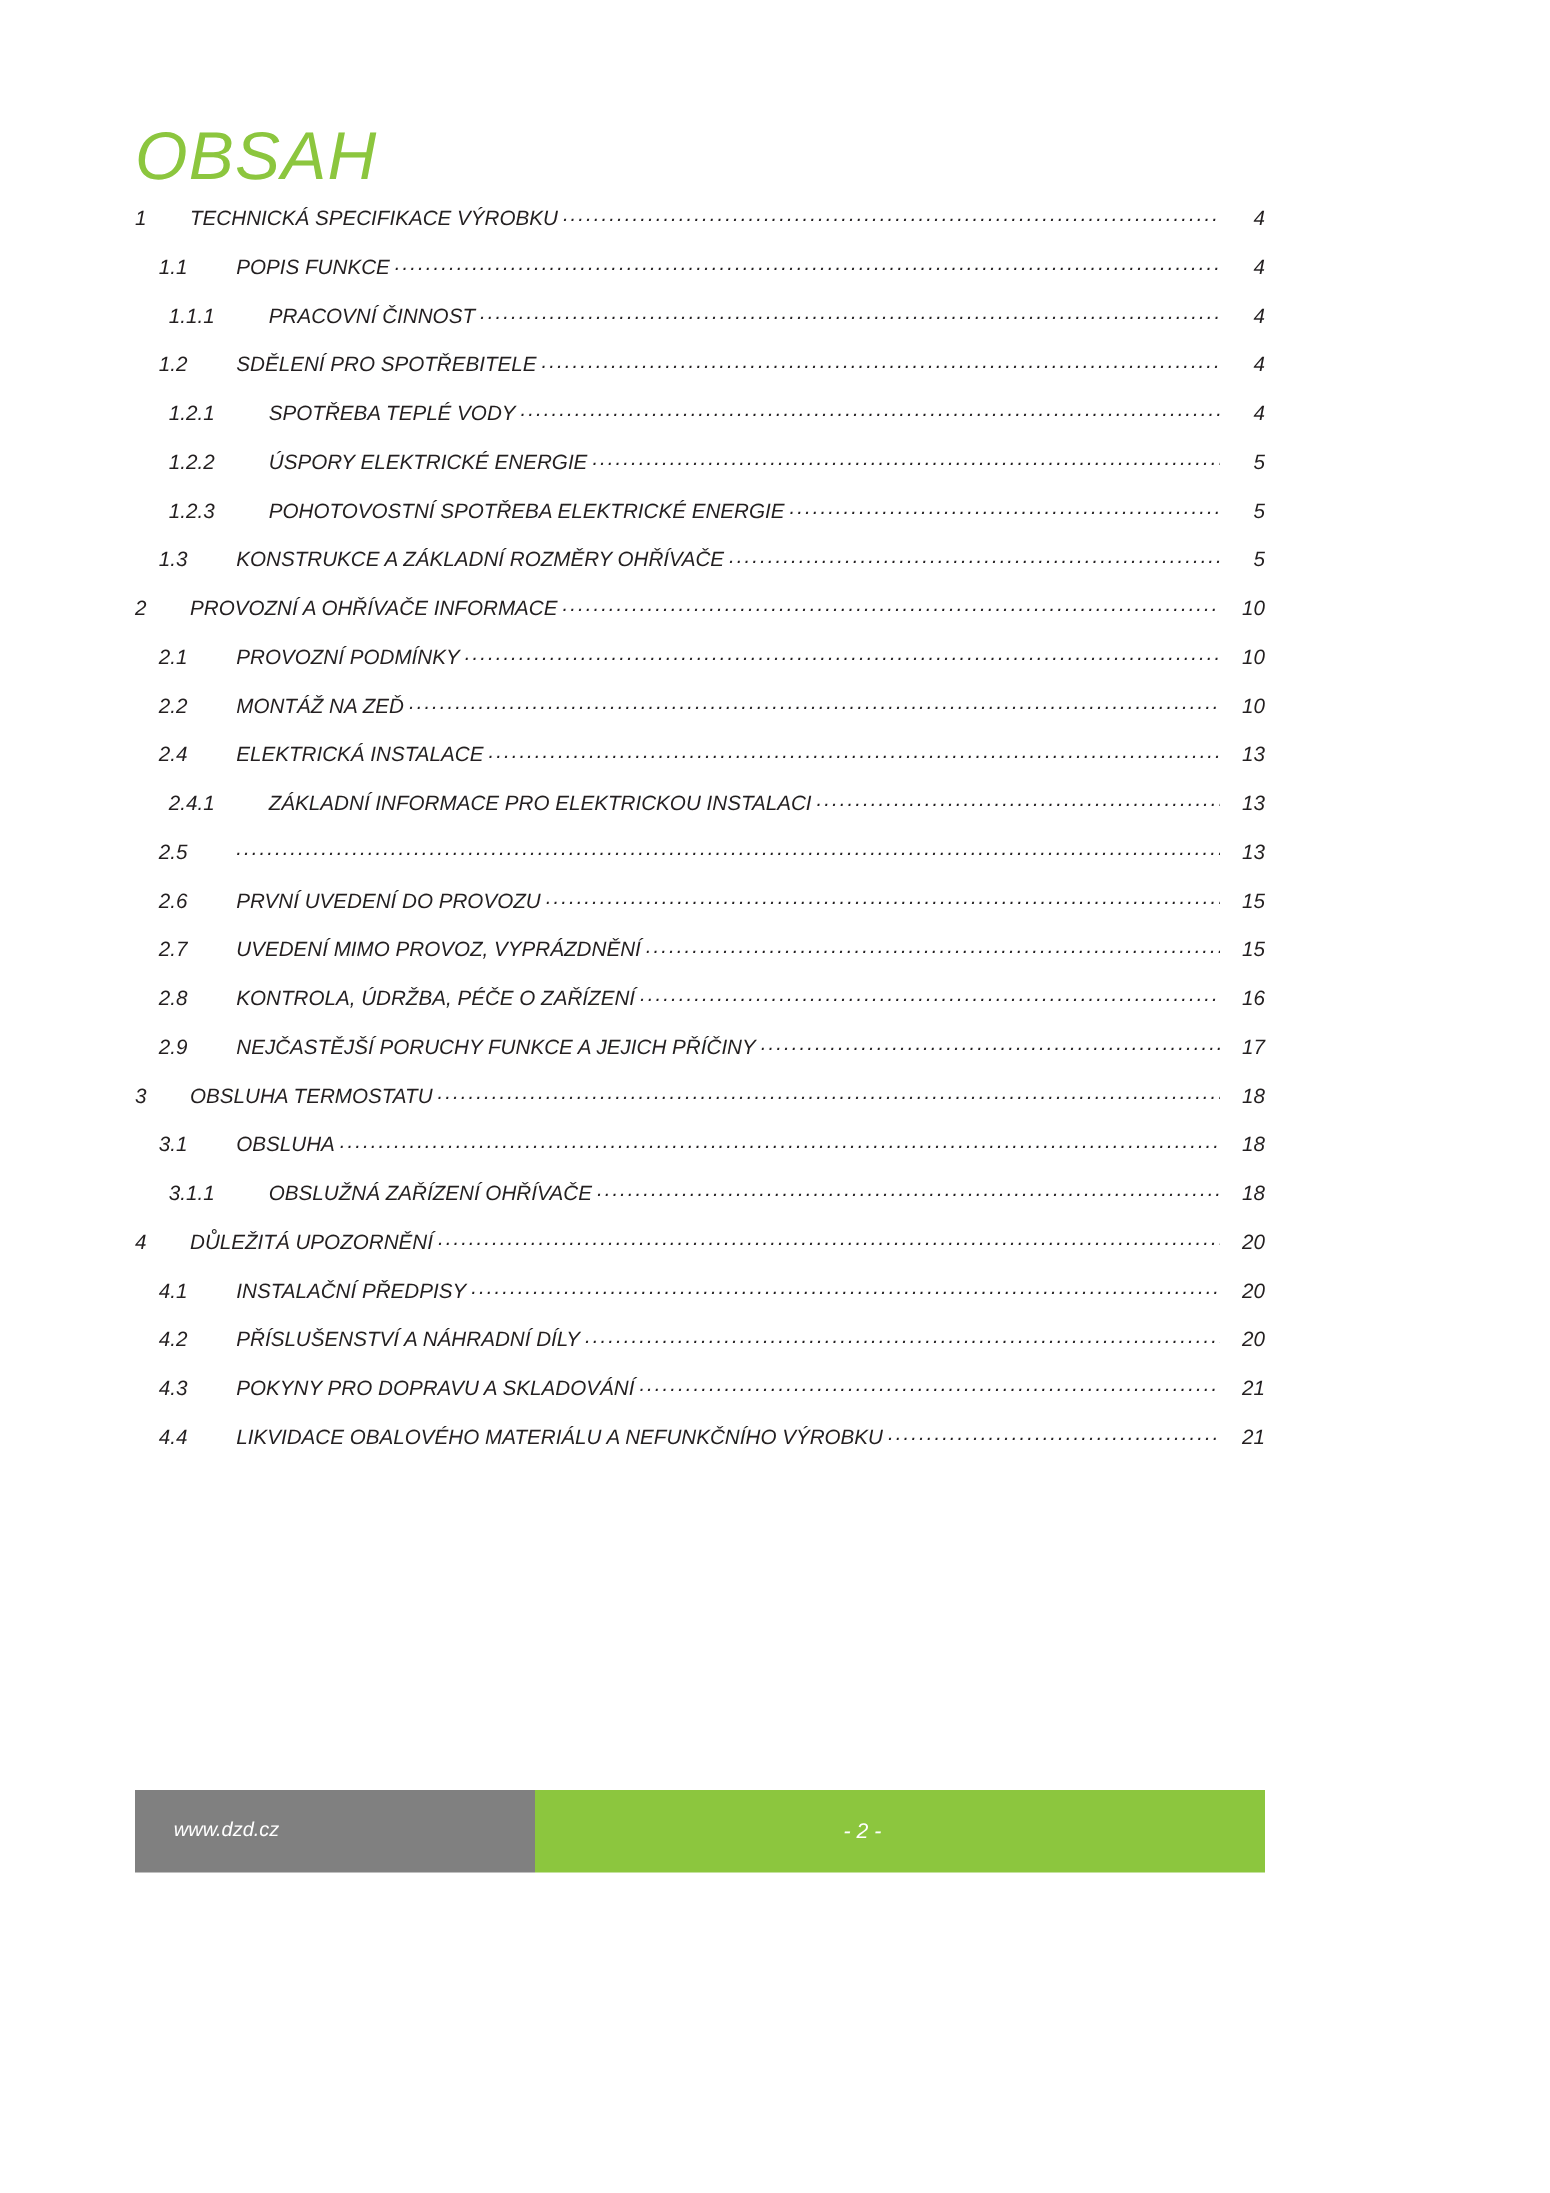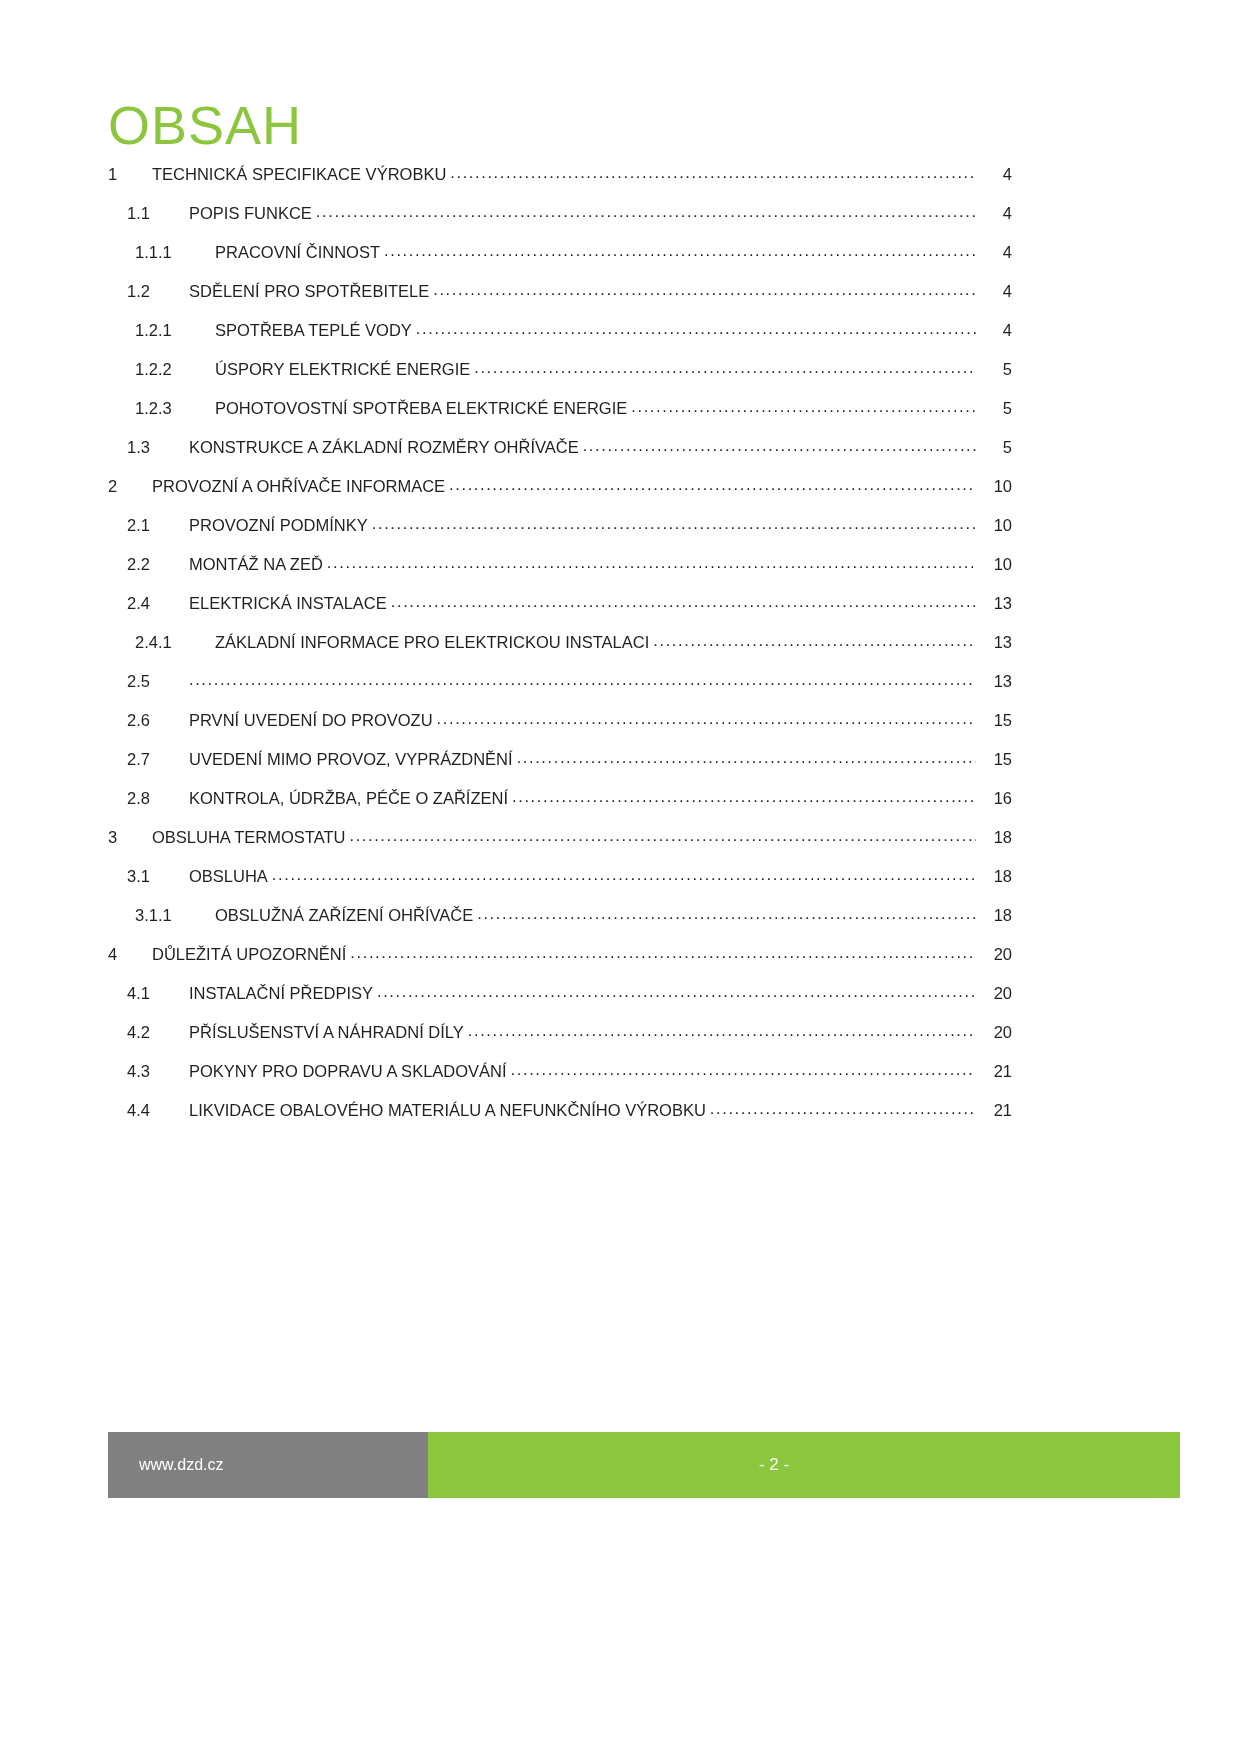--- a/index.html
+++ b/index.html
@@ -19,6 +19,7 @@
     width: 1240px;
     height: 1754px;
     box-sizing: border-box;
+    font-style: italic;
   }
   .title {
     position: absolute;

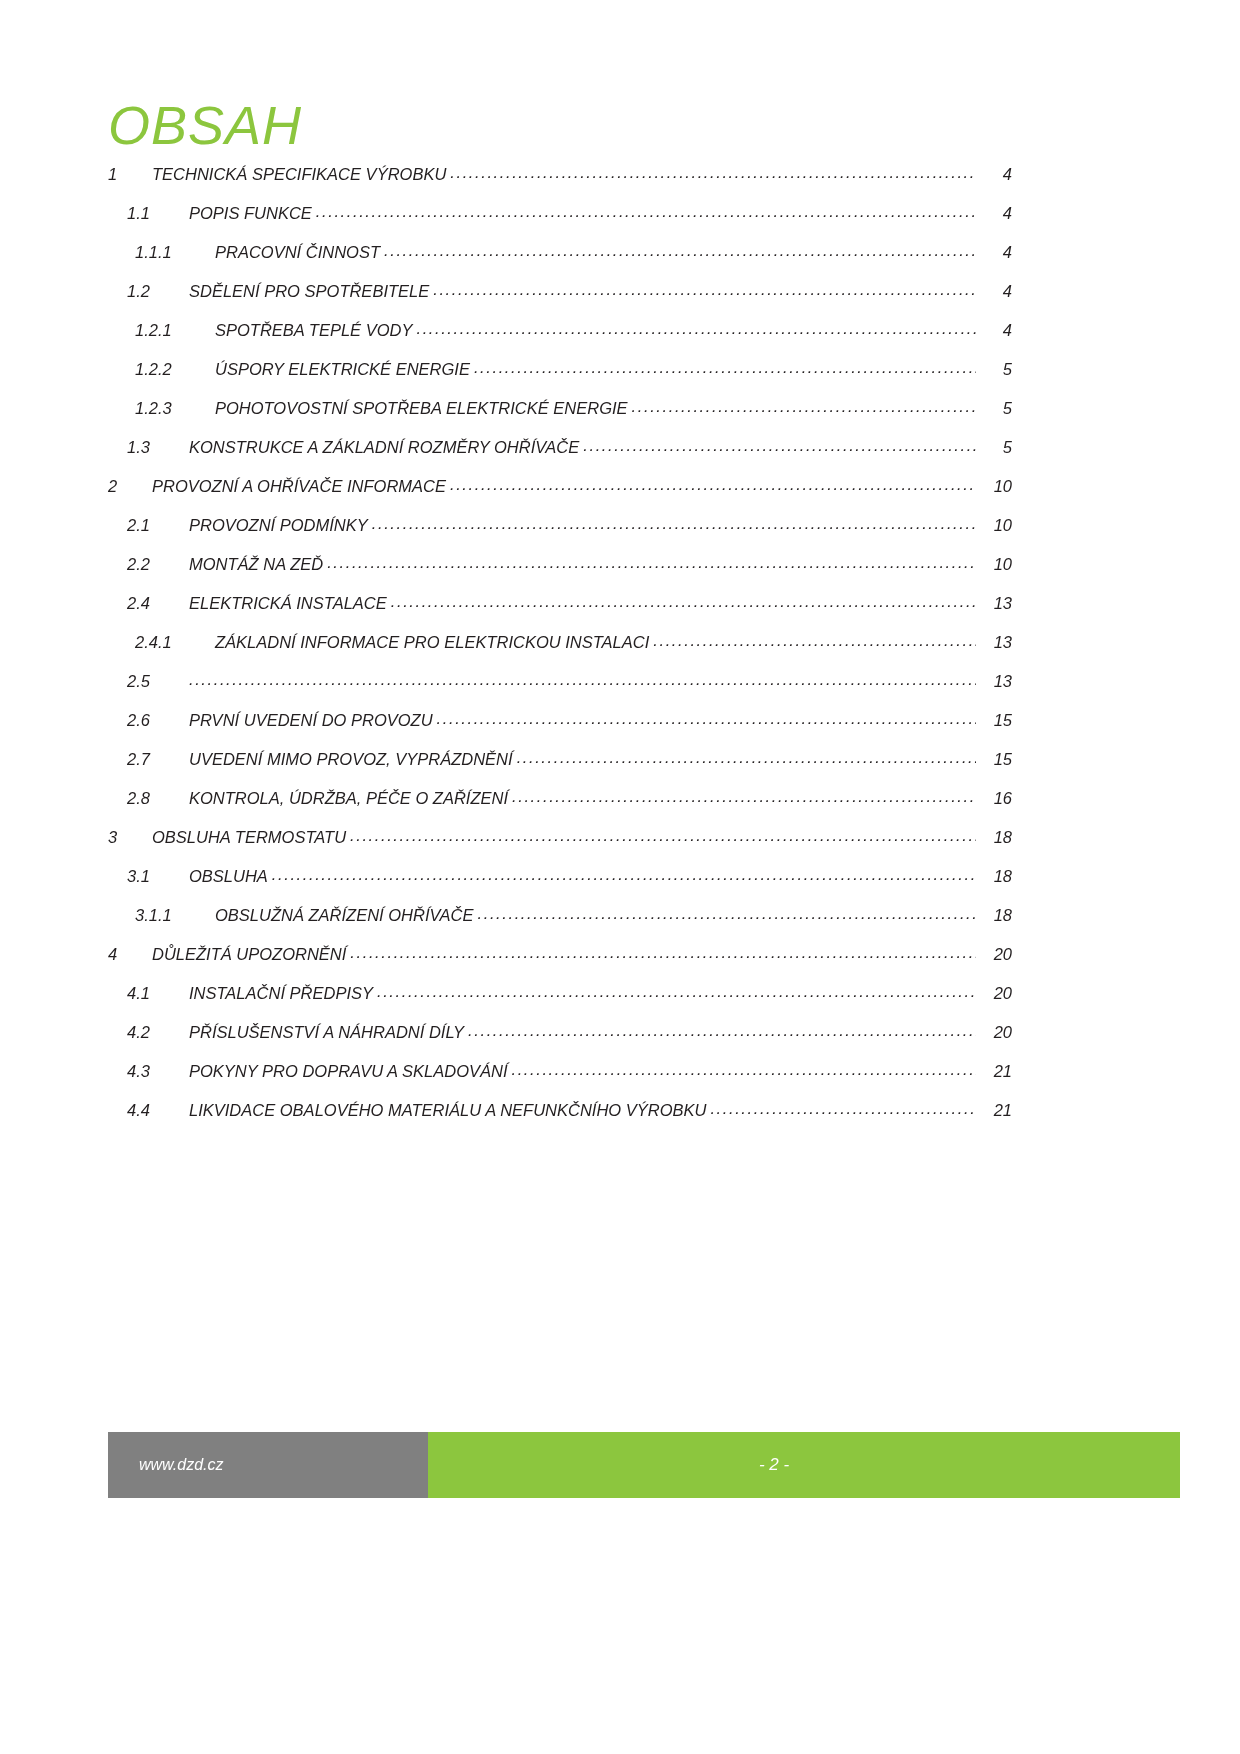--- a/index.html
+++ b/index.html
@@ -220,6 +220,12 @@
         <span class="dots"></span>
         <span class="pg">16</span>
       </div>
+      <div class="toc-row lvl2">
+        <span class="num">2.9</span>
+        <span class="label">NEJČASTĚJŠÍ PORUCHY FUNKCE A JEJICH PŘÍČINY</span>
+        <span class="dots"></span>
+        <span class="pg">17</span>
+      </div>
       <div class="toc-row lvl1">
         <span class="num">3</span>
         <span class="label">OBSLUHA TERMOSTATU</span>

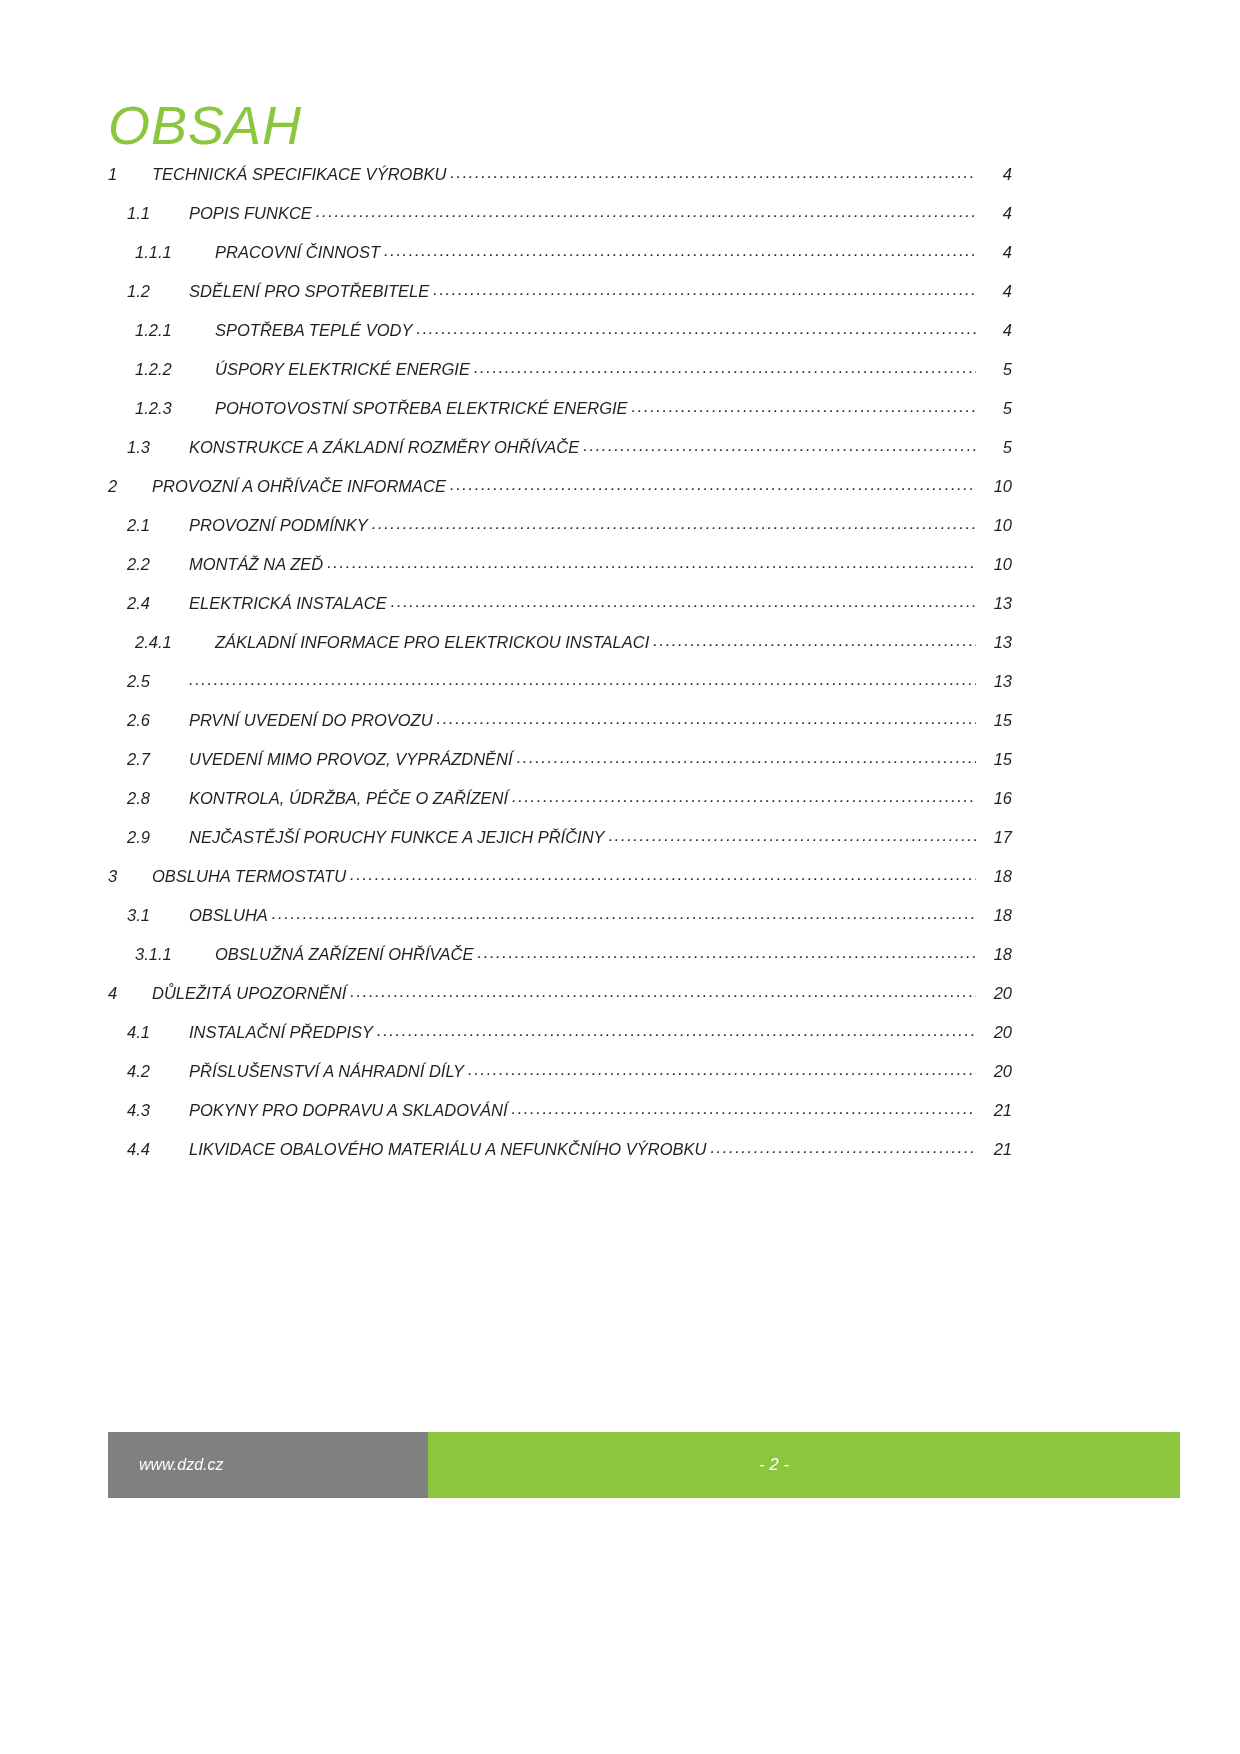--- a/index.html
+++ b/index.html
@@ -84,7 +84,7 @@
     position: absolute;
     left: 108px;
     top: 1432px;
-    width: 1072px;
+    width: 904px;
     height: 66px;
     display: flex;
   }

